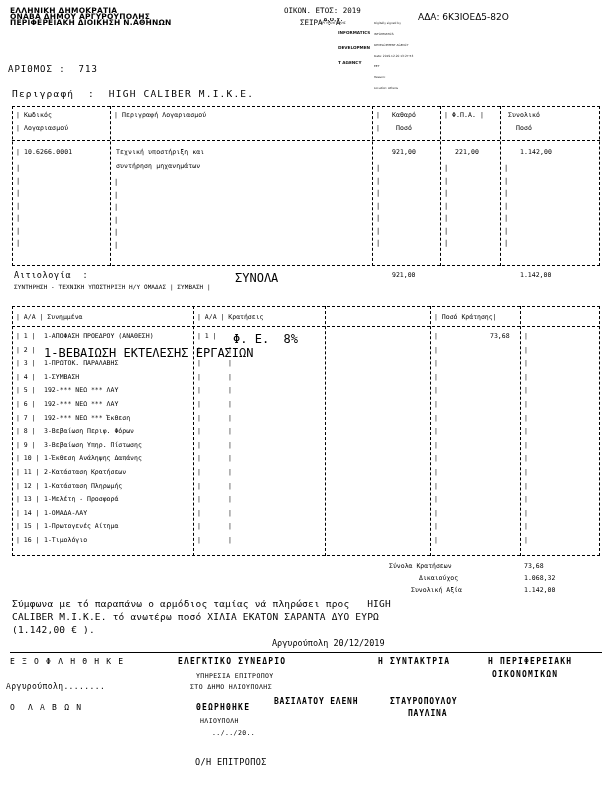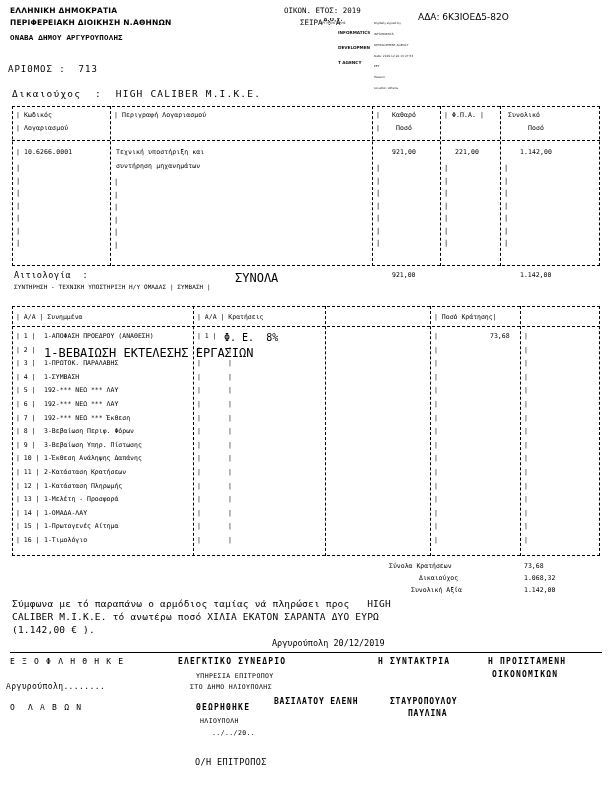--- a/index.html
+++ b/index.html
@@ -121,7 +121,7 @@
 
   <div class="abs hdr-left sans" style="top:6px;left:10px;">ΕΛΛΗΝΙΚΗ ΔΗΜΟΚΡΑΤΙΑ</div>
   <div class="abs hdr-left sans" style="top:18px;left:10px;">ΠΕΡΙΦΕΡΕΙΑΚΗ ΔΙΟΙΚΗΣΗ Ν.ΑΘΗΝΩΝ</div>
-  <div class="abs hdr-left sans" style="top:34px;left:10px;font-family:Liberation Mono, monospace;">ΟΝΑΒΑ ΔΗΜΟΥ ΑΡΓΥΡΟΥΠΟΛΗΣ</div>
+  <div class="abs hdr-left sans" style="top:12px;left:10px;">ΟΝΑΒΑ ΔΗΜΟΥ ΑΡΓΥΡΟΥΠΟΛΗΣ</div>
 
   <div class="abs hdr-center mono" style="top:6px;left:284px;font-size:7.5px;">ΟΙΚΟΝ. ΕΤΟΣ: 2019</div>
   <div class="abs hdr-center mono" style="top:18px;left:300px;font-size:7.5px;">ΣΕΙΡΑ : Α</div>

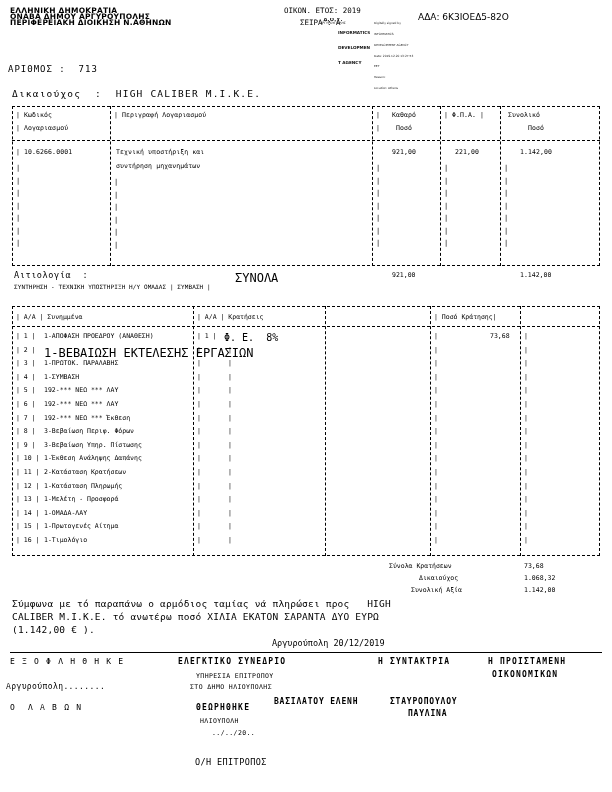--- a/index.html
+++ b/index.html
@@ -150,7 +150,7 @@
 
   <div class="abs arithmos mono" style="top:64px;left:8px;">ΑΡΙΘΜΟΣ :  713</div>
 
-  <div class="abs dikaiouxos mono" style="top:88px;left:12px;">Δικαιούχος  :  HIGH CALIBER Μ.Ι.Κ.Ε.</div>
+  <div class="abs dikaiouxos mono" style="top:88px;left:12px;">Περιγραφή  :  HIGH CALIBER Μ.Ι.Κ.Ε.</div>
 
   <div class="dframe" style="left:12px;top:106px;width:588px;height:160px;"></div>
 

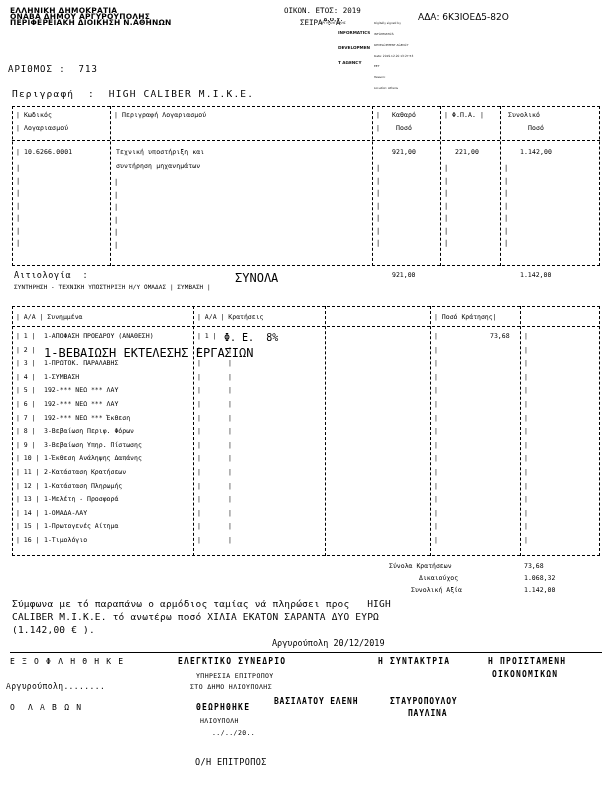--- a/index.html
+++ b/index.html
@@ -168,7 +168,7 @@
   <div class="abs cell mono" style="left:376px;top:124px;">|    Ποσό</div>
   <div class="abs cell mono" style="left:444px;top:111px;">| Φ.Π.Α. |</div>
   <div class="abs cell mono" style="left:508px;top:111px;">Συνολικό</div>
-  <div class="abs cell mono" style="left:520px;top:124px;">  Ποσό</div>
+  <div class="abs cell mono" style="left:508px;top:124px;">  Ποσό</div>
 
   <div class="abs cell mono" style="left:16px;top:148px;">| 10.6266.0001</div>
   <div class="abs cell mono" style="left:116px;top:148px;">Τεχνική υποστήριξη και</div>

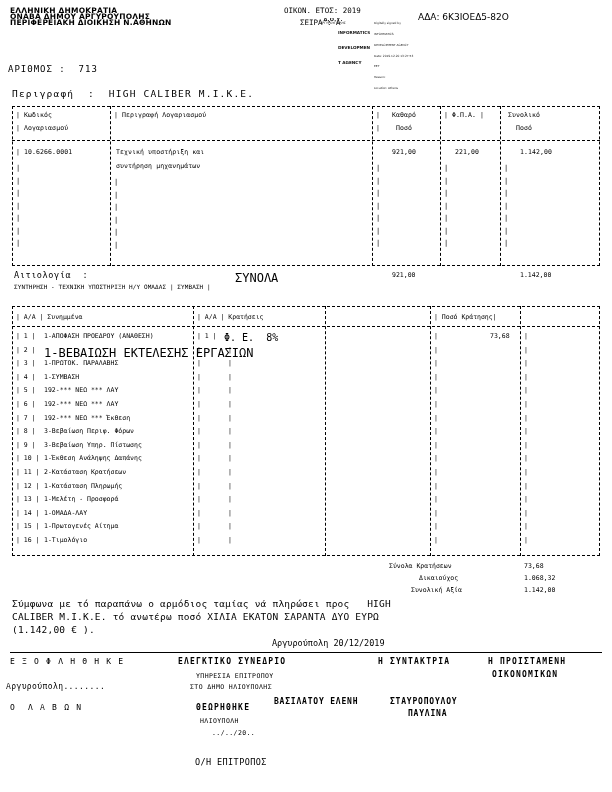--- a/index.html
+++ b/index.html
@@ -265,7 +265,7 @@
     </div>
   <div id="deductions-list">
       <div class="abs mono" style="left: 197px; top: 332px; font-size: 6.5px;">| 1 |</div>
-      <div class="abs mono" style="left: 224px; top: 332px; font-size: 10px;">Φ. Ε.  8%</div>
+      <div class="abs mono" style="left: 233px; top: 332px; font-size: 12px;">Φ. Ε.  8%</div>
       <div class="abs mono" style="left: 490px; top: 332px; font-size: 6.5px;">73,68</div>
     </div>
   <div id="annex-fillers">

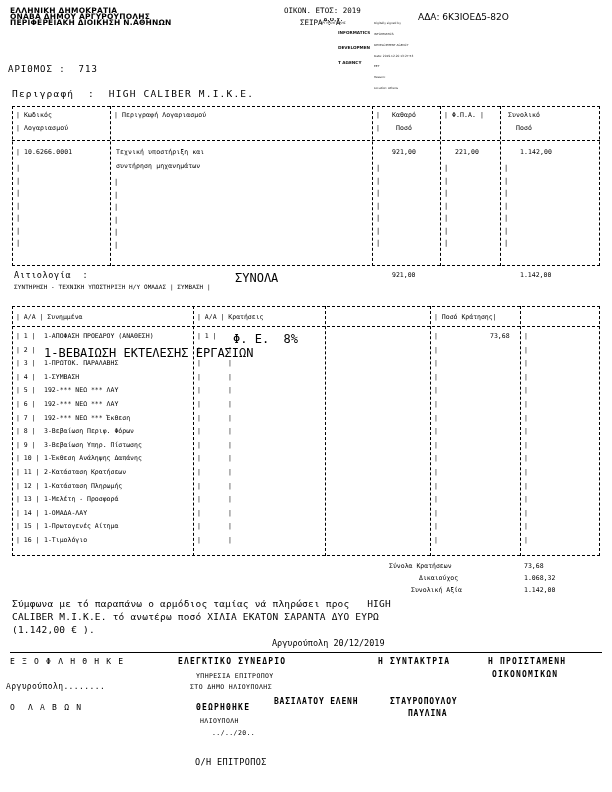--- a/index.html
+++ b/index.html
@@ -350,7 +350,7 @@
   <div class="abs sig mono" style="left:10px;top:657px;">Ε Ξ Ο Φ Λ Η Θ Η Κ Ε</div>
   <div class="abs sig mono" style="left:178px;top:657px;font-weight:bold;">ΕΛΕΓΚΤΙΚΟ ΣΥΝΕΔΡΙΟ</div>
   <div class="abs sig mono" style="left:378px;top:657px;font-weight:bold;">Η ΣΥΝΤΑΚΤΡΙΑ</div>
-  <div class="abs sig mono" style="left:488px;top:657px;font-weight:bold;">Η ΠΡΟΙΣΤΑΜΕΝΗ</div>
+  <div class="abs sig mono" style="left:488px;top:657px;font-weight:bold;">Η ΠΕΡΙΦΕΡΕΙΑΚΗ</div>
   <div class="abs sig mono" style="left:492px;top:670px;font-weight:bold;">ΟΙΚΟΝΟΜΙΚΩΝ</div>
 
   <div class="abs sig-small mono" style="left:196px;top:672px;">ΥΠΗΡΕΣΙΑ ΕΠΙΤΡΟΠΟΥ</div>

